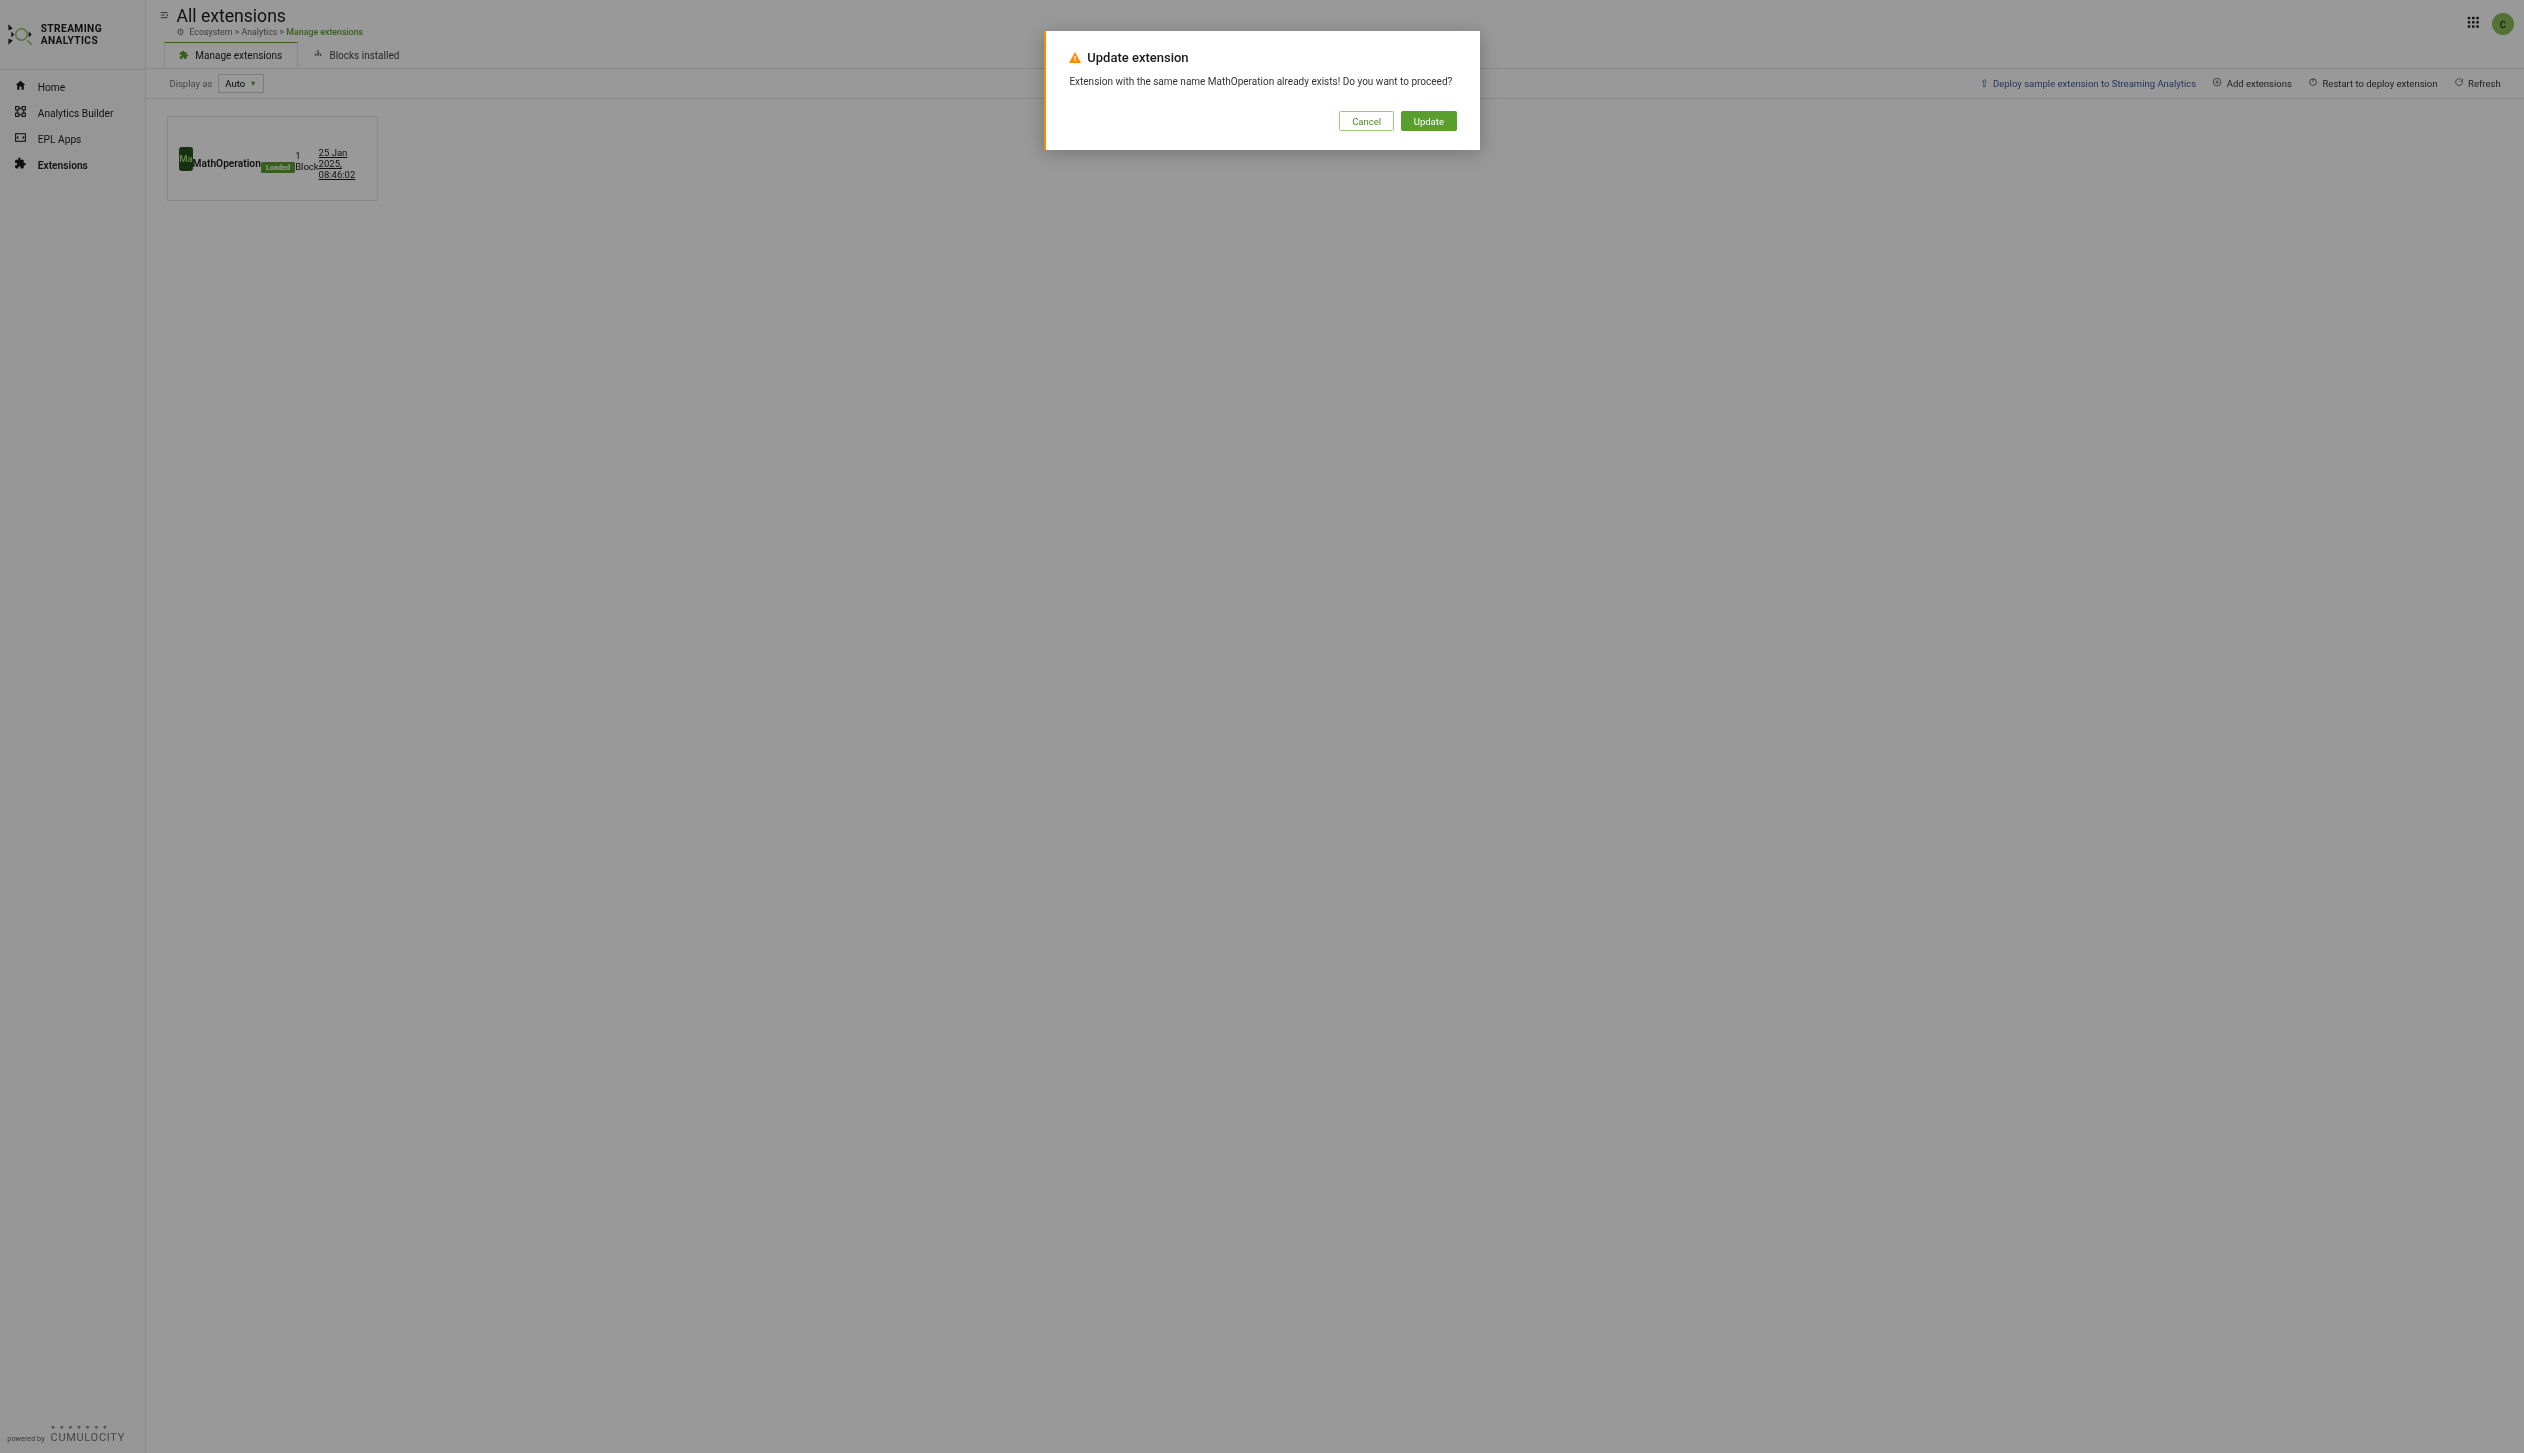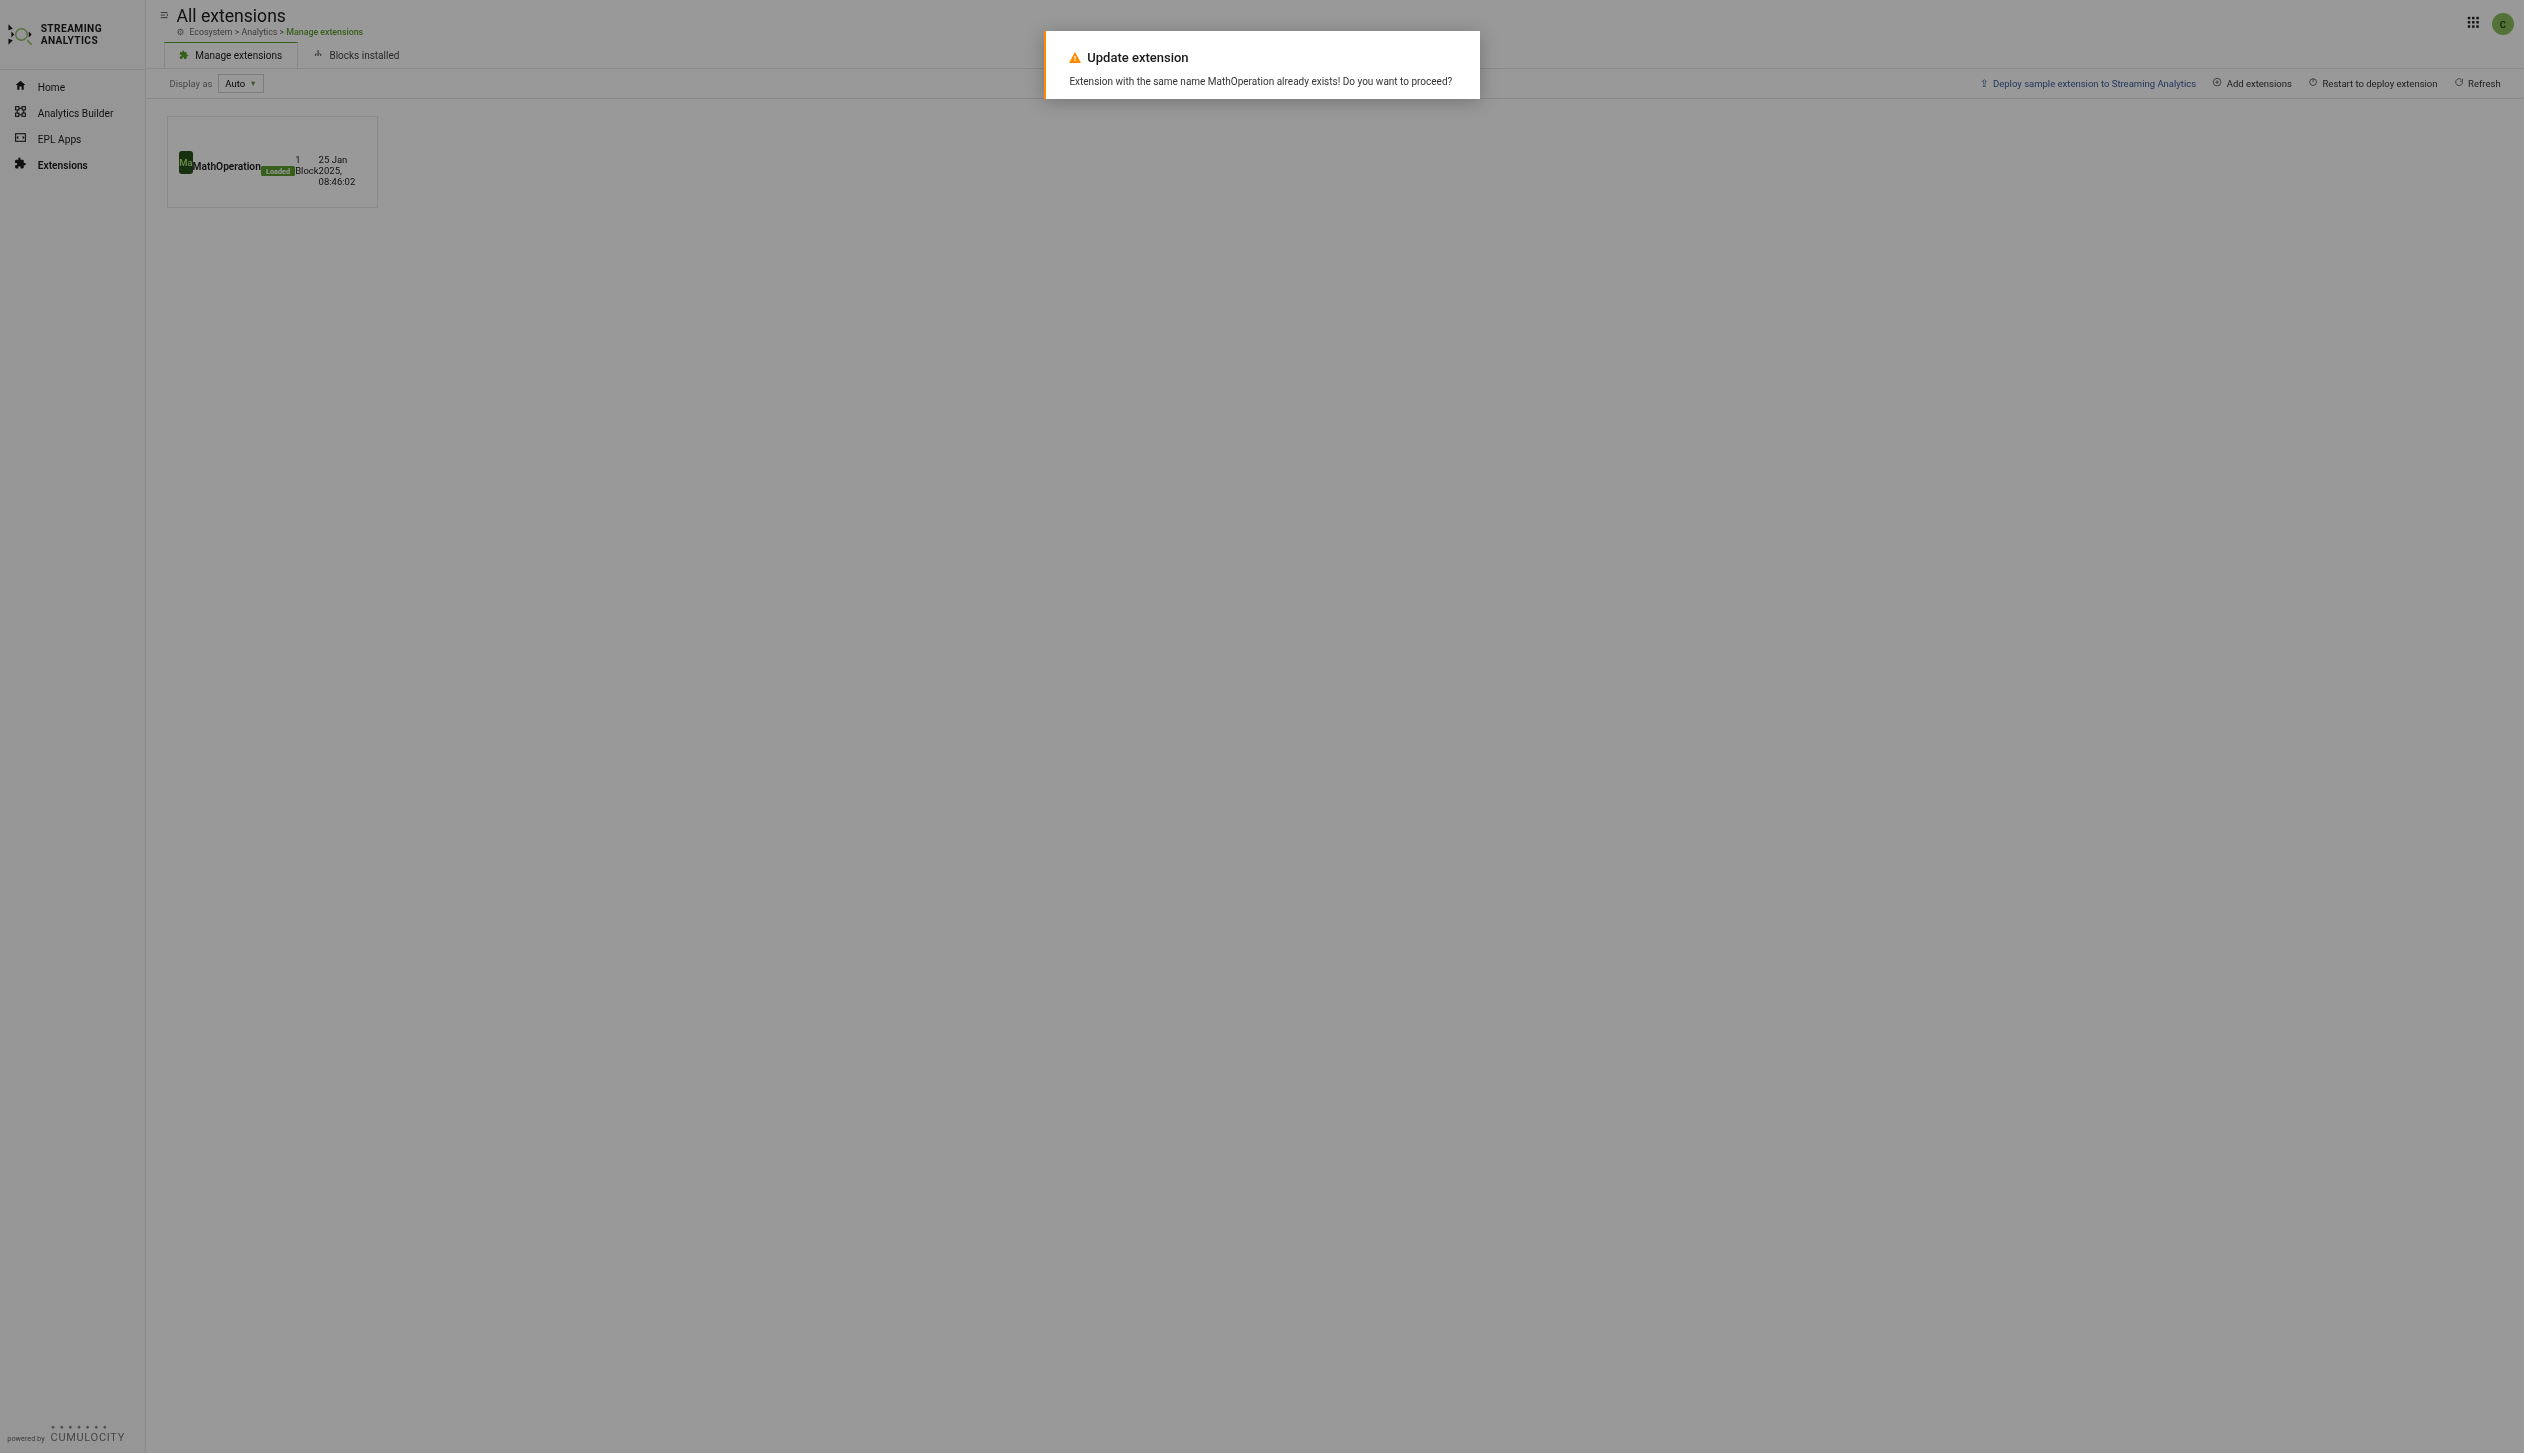--- a/index.html
+++ b/index.html
@@ -291,6 +291,10 @@
       <span class="dialog-title">Update extension</span>
     </div>
     <div class="dialog-body">Extension with the same name MathOperation already exists! Do you want to proceed?</div>
+    <div class="dialog-actions">
+      <button class="btn secondary">Cancel</button>
+      <button class="btn primary">Update</button>
+    </div>
   </div>
 </div>
 

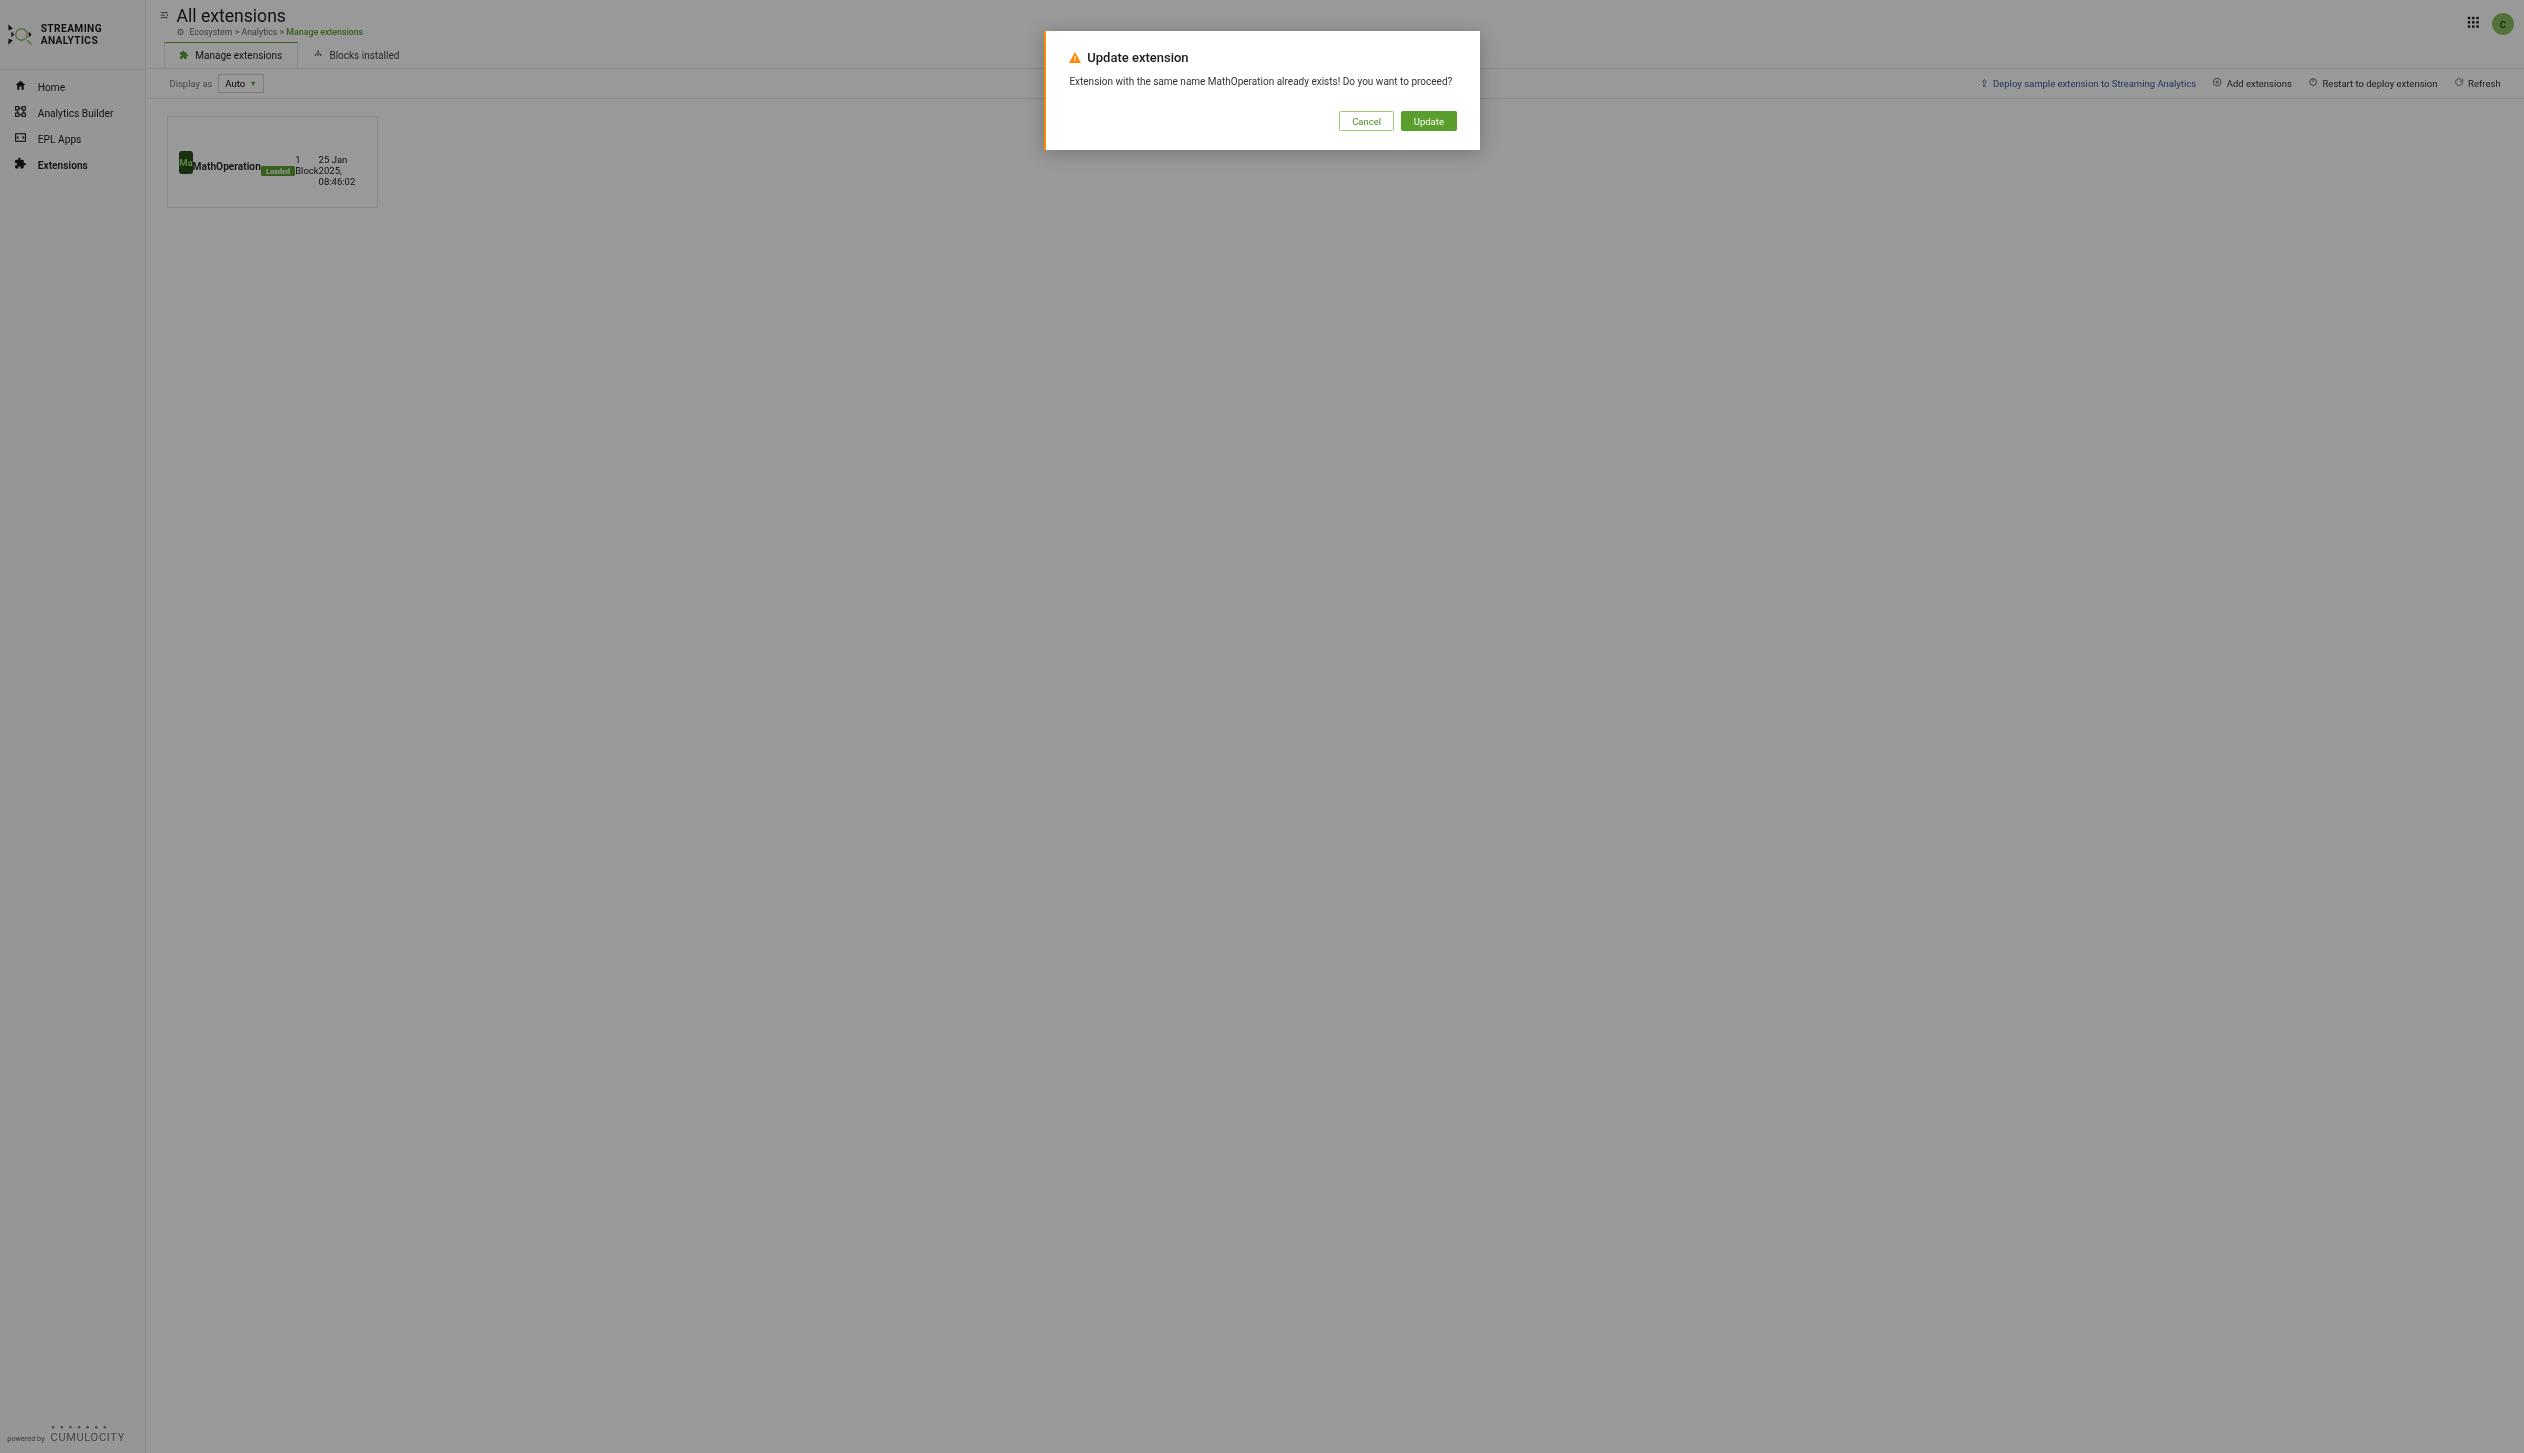--- a/index.html
+++ b/index.html
@@ -68,7 +68,7 @@
   .card-name { margin-top: 8.8px; font-size: 10.2px; font-weight: 600; color: #1b1b1b; }
   .badge { margin-top: 17.6px; background: #5a9e2d; color: #fff; font-size: 7.3px; padding: 0.7px 5.1px; border-radius: 1.5px; font-weight: bold; }
   .card-block { margin-top: 4.4px; font-size: 9.5px; color: #1b1b1b; }
-  .card-ts { margin-top: 16px; font-size: 9.5px; color: #1b1b1b; }
+  .card-ts { margin-top: 9px; font-size: 9.5px; color: #1b1b1b; text-decoration: underline; }
 
   
   .overlay { position: absolute; inset: 0; background: rgba(0,0,0,0.40); display: flex; justify-content: center; align-items: flex-start; }

